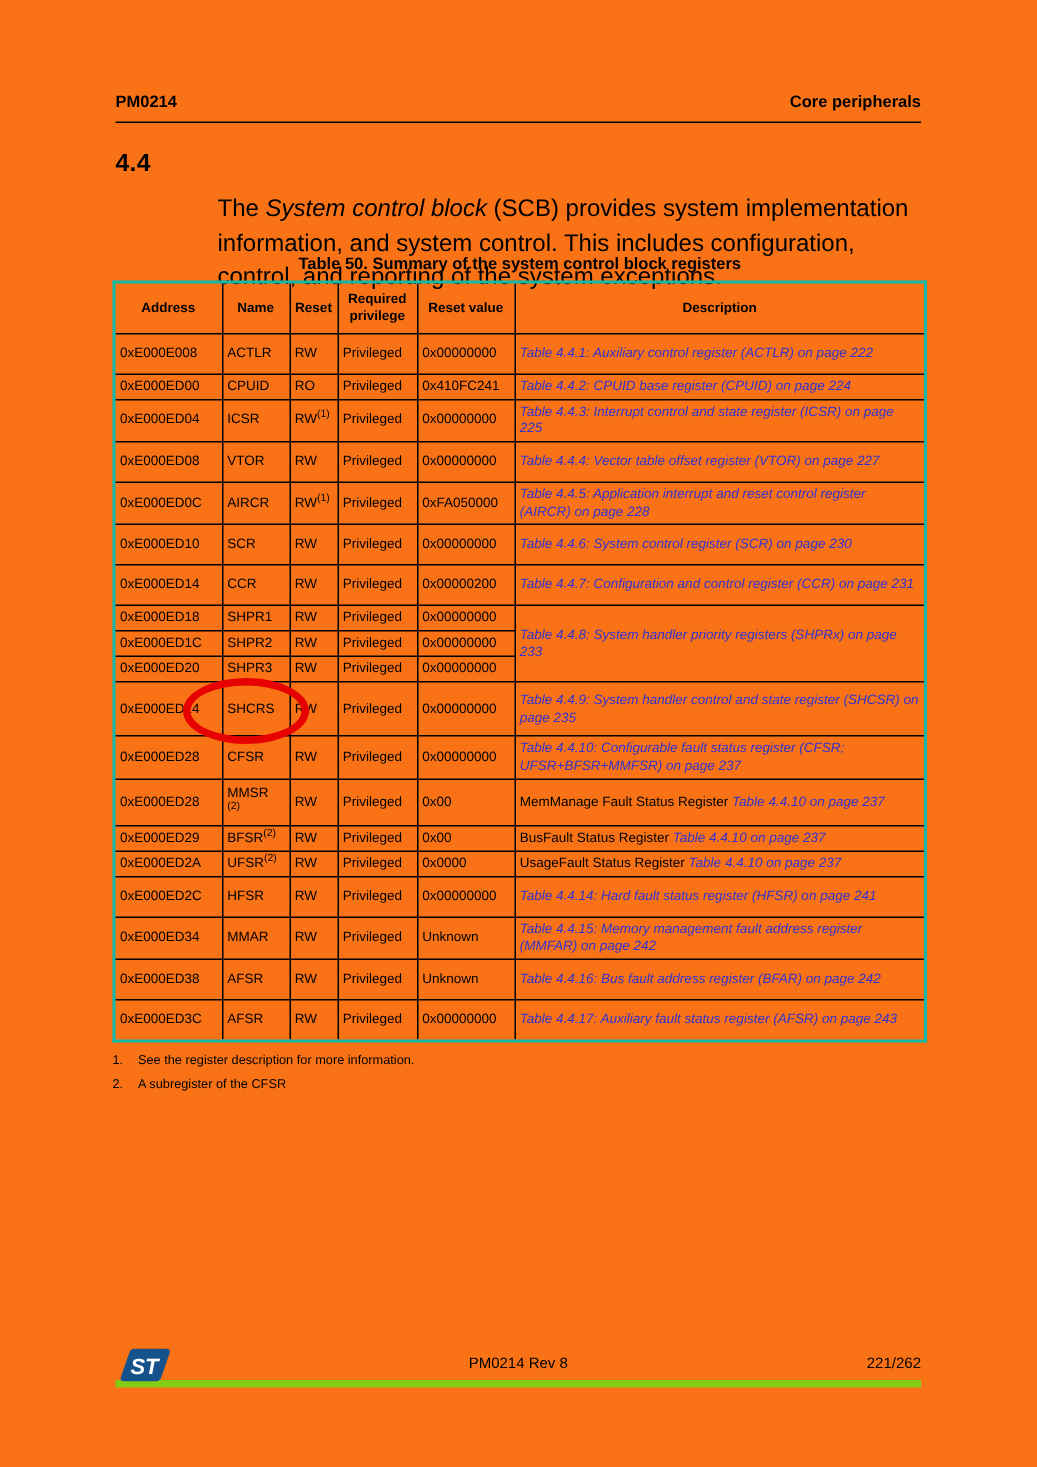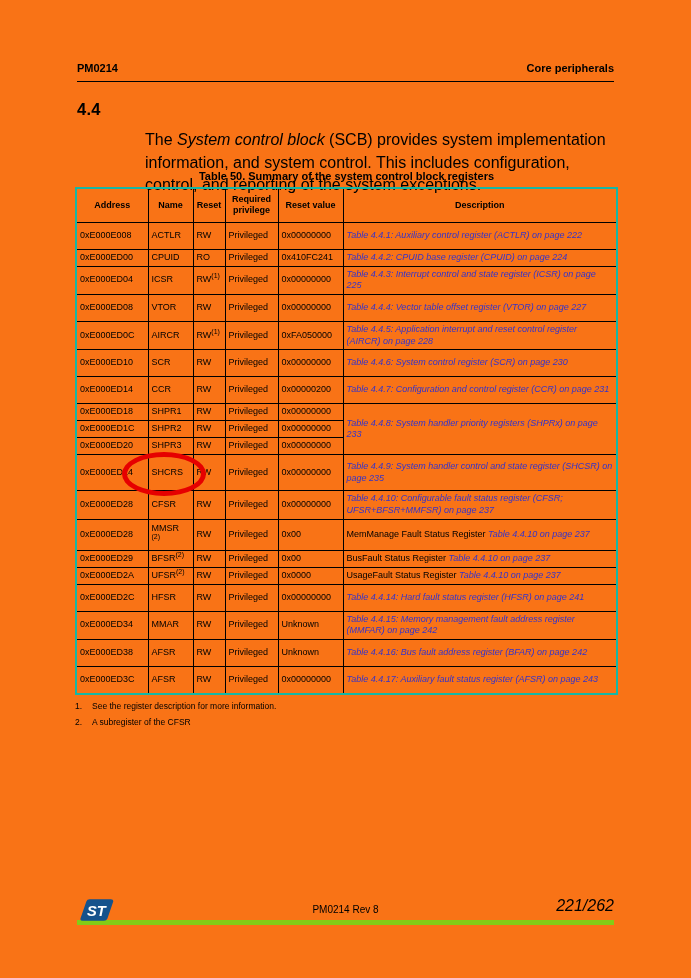--- a/index.html
+++ b/index.html
@@ -84,7 +84,7 @@
     text-align: center; font-size: 10px;
   }
   .footer-right {
-    position: absolute; right: 0; bottom: 5px; font-size: 16px; font-style: italic;
+    position: absolute; right: 0; bottom: 5px; font-size: 10px;
   }
 </style>
 </head>

